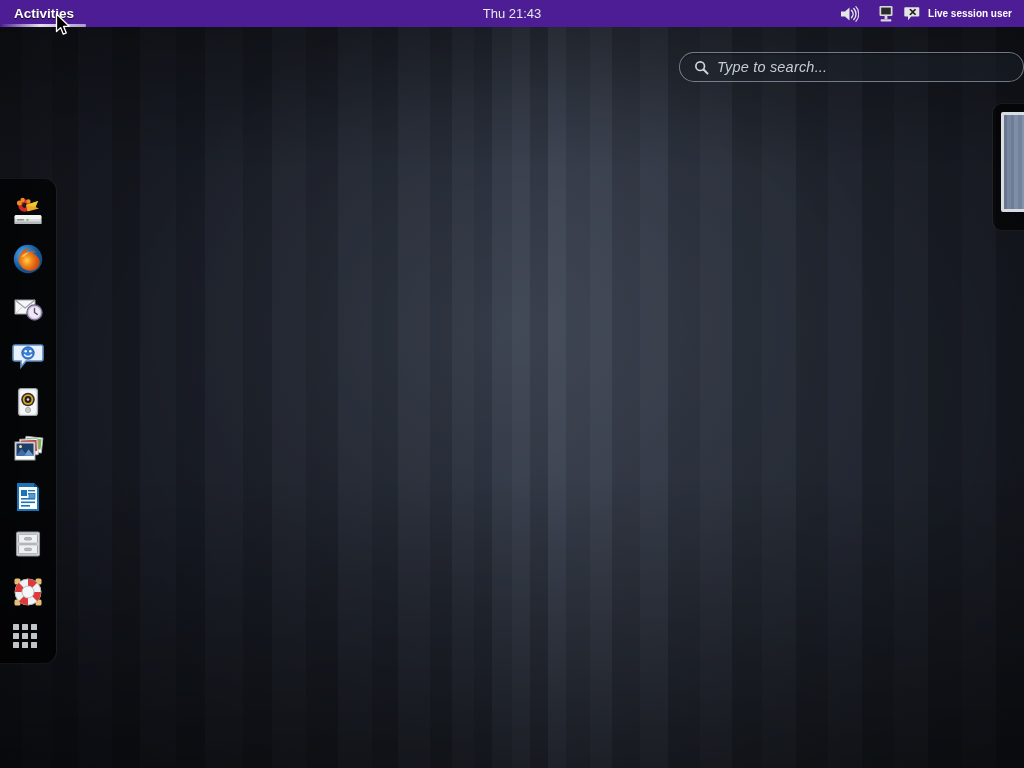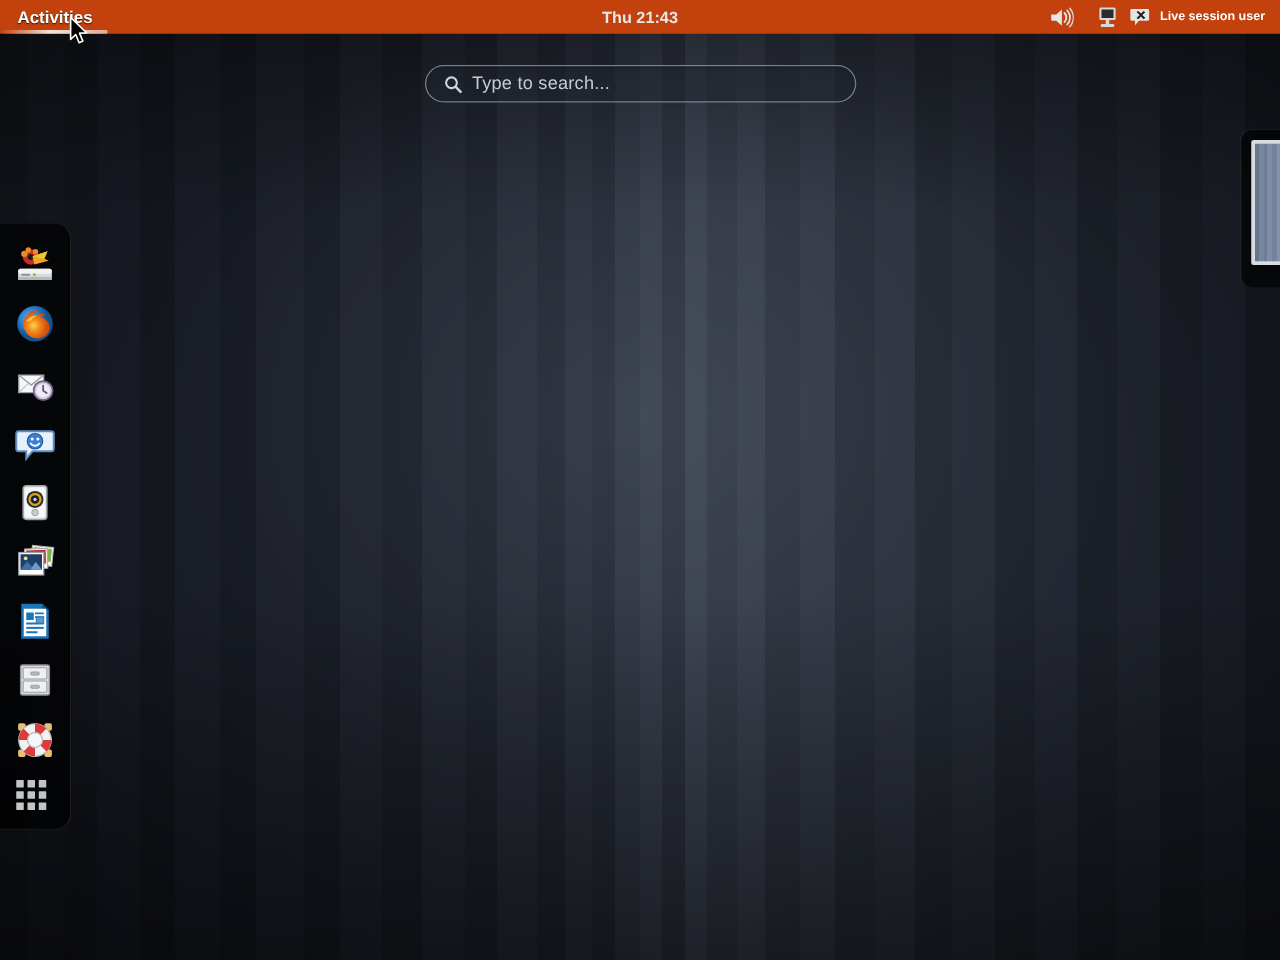--- a/index.html
+++ b/index.html
@@ -98,7 +98,7 @@
     left: 0; top: 0;
     width: 1024px;
     height: 27px;
-    background: #c2410c;
+    background: #4c1d95;
     z-index: 40;
     display: flex;
     align-items: center;

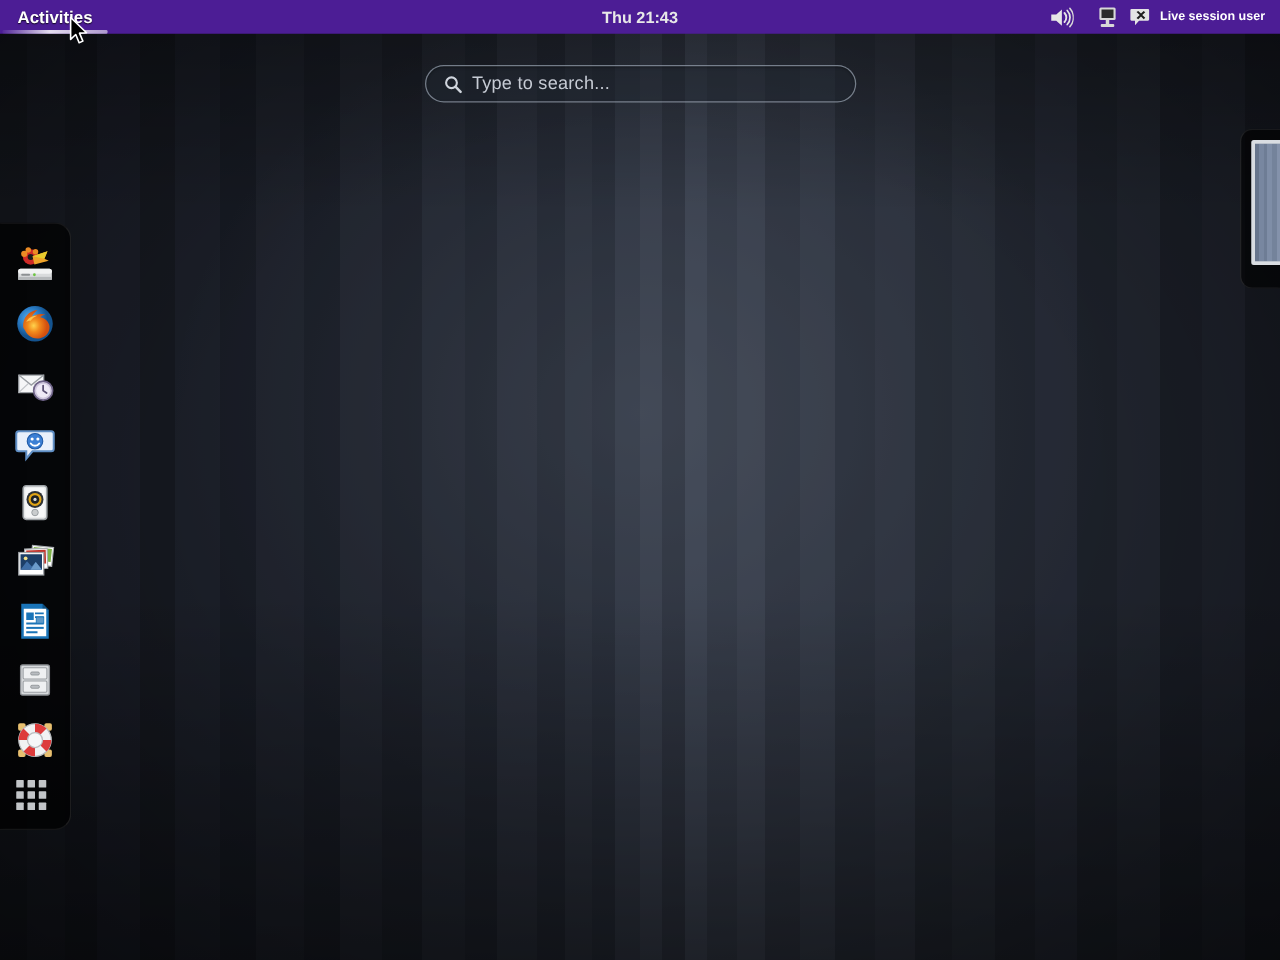--- a/index.html
+++ b/index.html
@@ -135,7 +135,7 @@
     text-align: center;
     color: #e8e8e8;
     font-size: 13px;
-    font-weight: bold;
+    font-weight: normal;
     pointer-events: none;
   }
   .clock span { pointer-events: auto; cursor: default; }

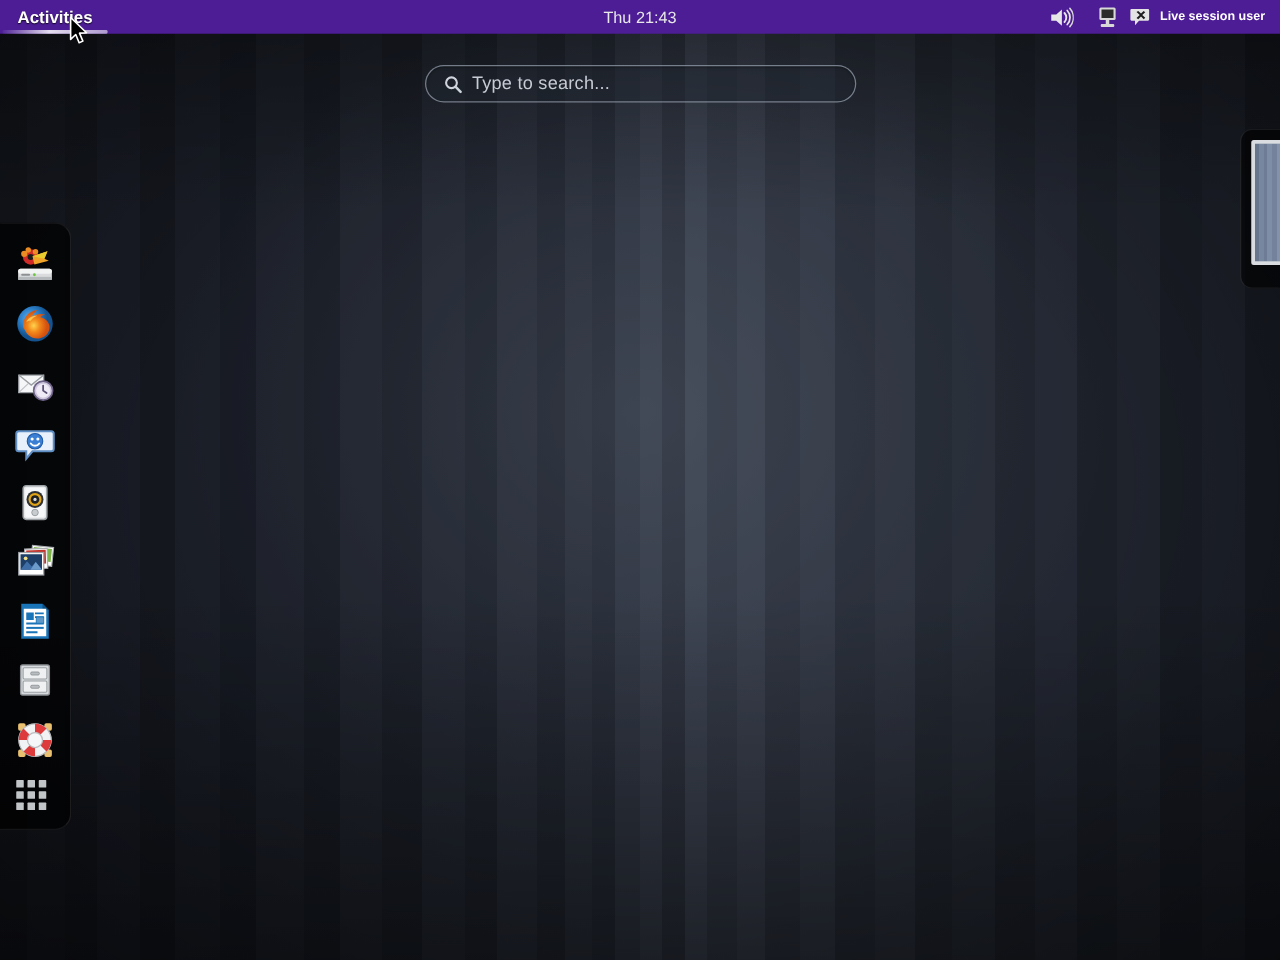--- a/index.html
+++ b/index.html
@@ -173,8 +173,9 @@
     left: 0; right: 0;
     top: 52px;
     display: flex;
-    justify-content: center;
+    justify-content: flex-end;
     z-index: 30;
+    font-style: italic;
   }
   .search-entry {
     width: 345px;

